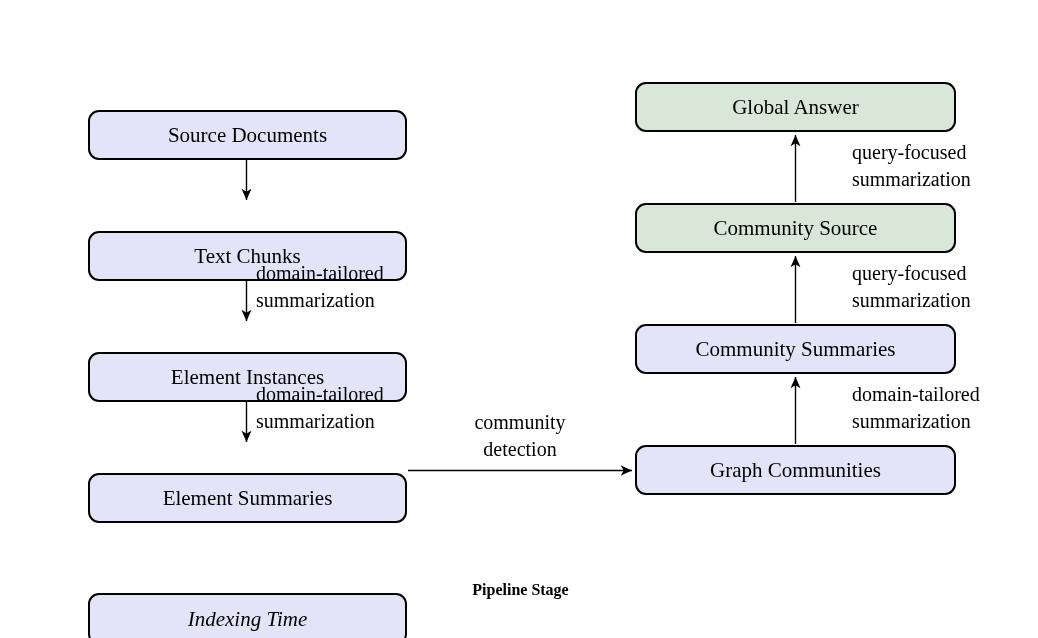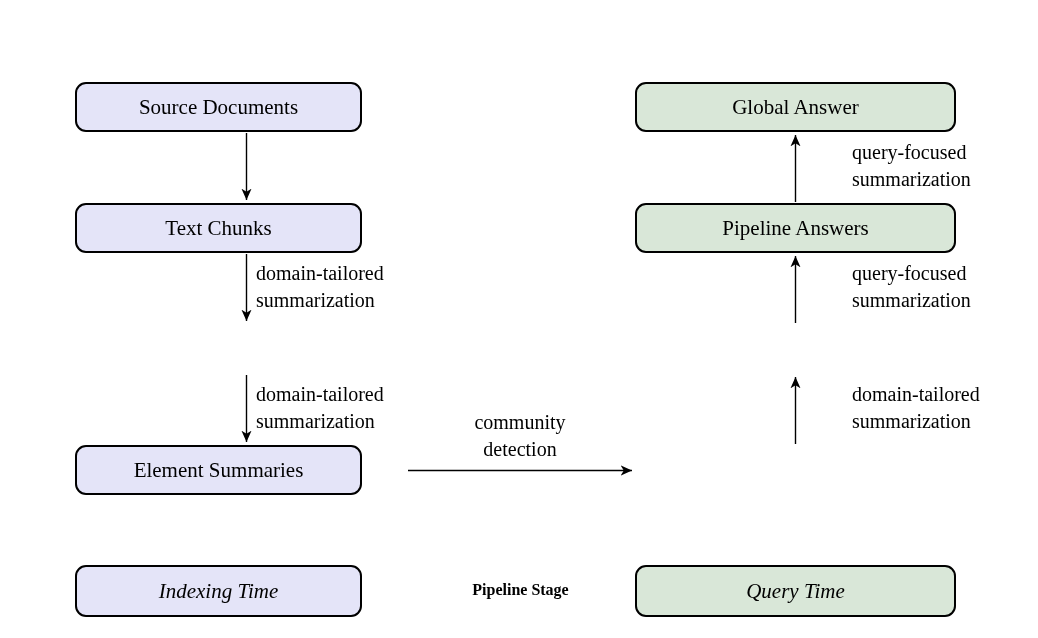--- a/index.html
+++ b/index.html
@@ -39,7 +39,7 @@
   }
   .node.indexing { background: var(--indexing-fill); }
   .node.query    { background: var(--query-fill); }
-  .col-left  { left: 75px;  width: 287px; }
+  .col-left  { left: 88px;  width: 319px; margin-top: 28px; }
   .col-right { left: 635px; width: 321px; }
   .row-0 { top: 82px; }
   .row-1 { top: 203px; justify-content: center; }

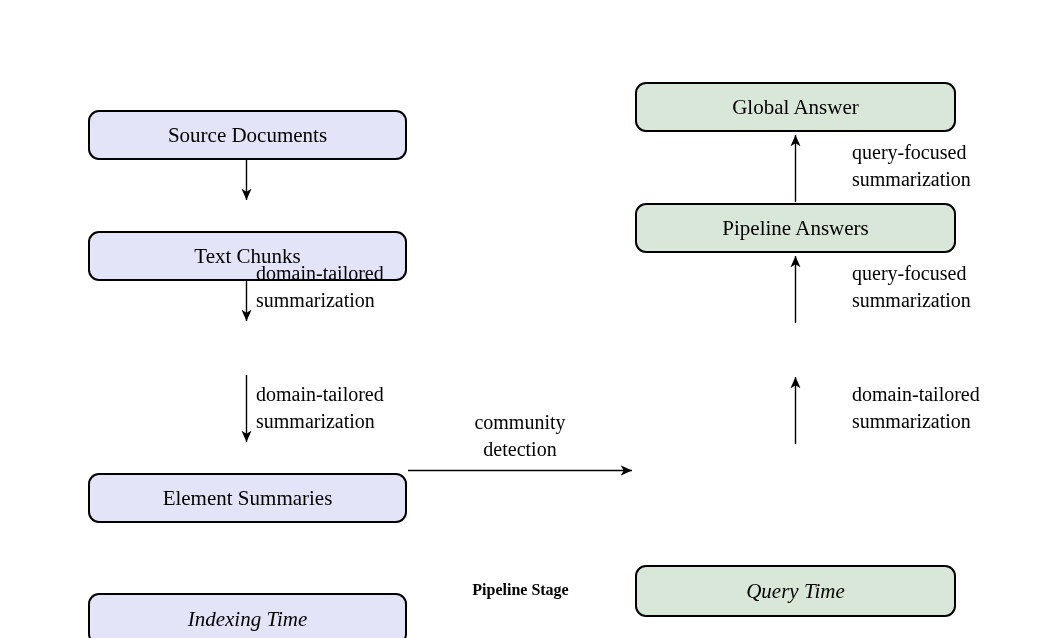--- a/index.html
+++ b/index.html
@@ -112,7 +112,7 @@
     <span>Global Answer</span>
   </div>
   <div class="node query col-right row-1">
-    <span>Pipeline Answers</span>
+    <span>Community Source</span>
   </div>
 
   <div class="edge-label left-col lbl-gap-1">

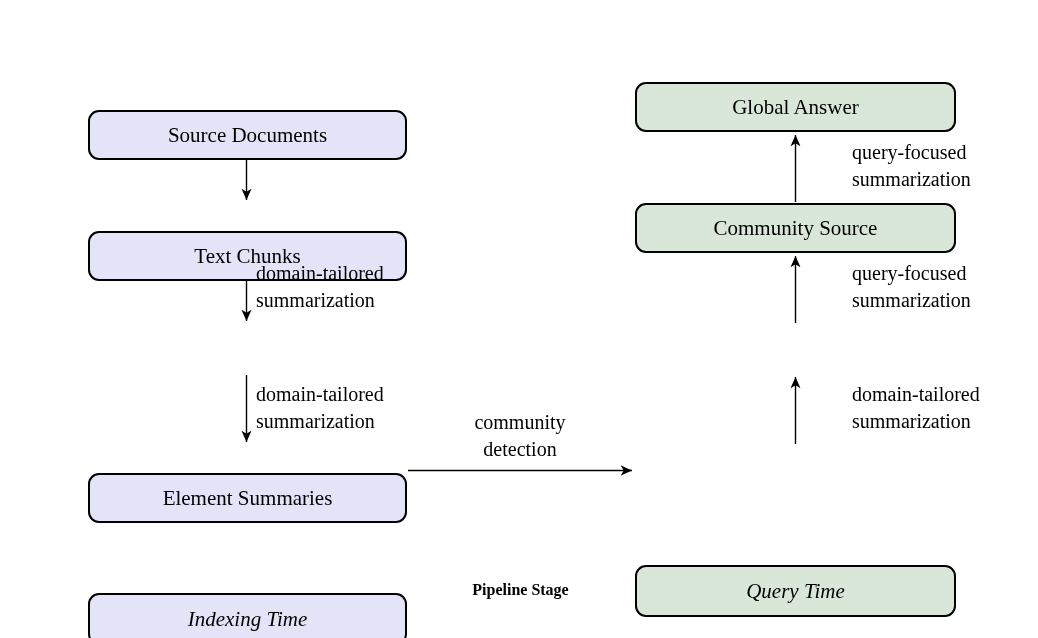--- a/index.html
+++ b/index.html
@@ -114,6 +114,9 @@
   <div class="node query col-right row-1">
     <span>Community Source</span>
   </div>
+  <div class="node indexing col-right row-2">
+    <span>Community Summaries</span>
+  </div>
 
   <div class="edge-label left-col lbl-gap-1">
     <div>domain-tailored</div>

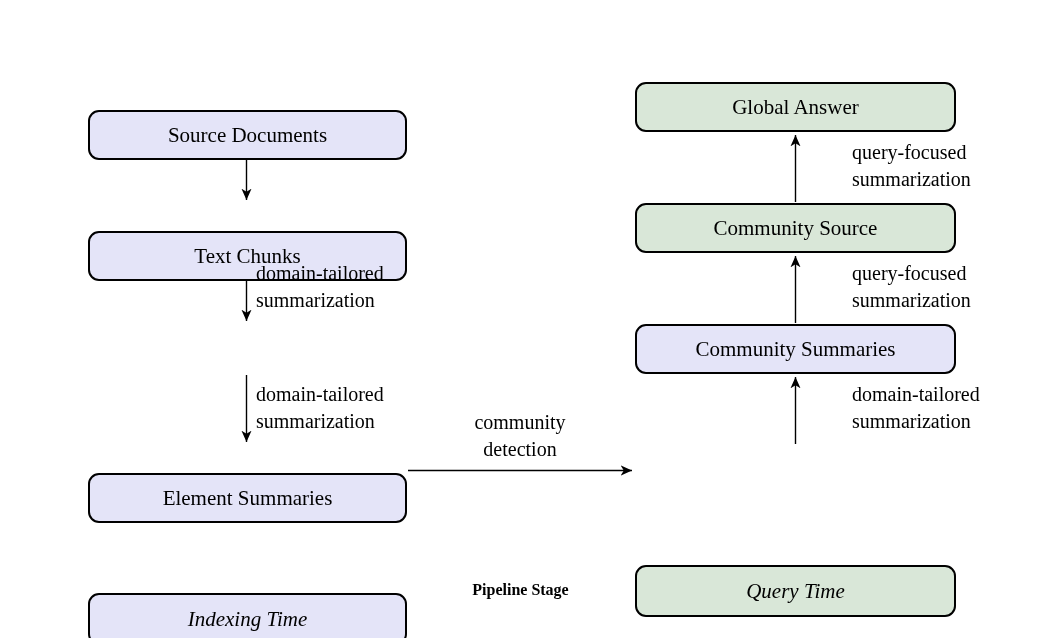--- a/index.html
+++ b/index.html
@@ -104,6 +104,9 @@
   <div class="node indexing col-left row-1">
     <span>Text Chunks</span>
   </div>
+  <div class="node indexing col-left row-2">
+    <span>Element Instances</span>
+  </div>
   <div class="node indexing col-left row-3">
     <span>Element Summaries</span>
   </div>

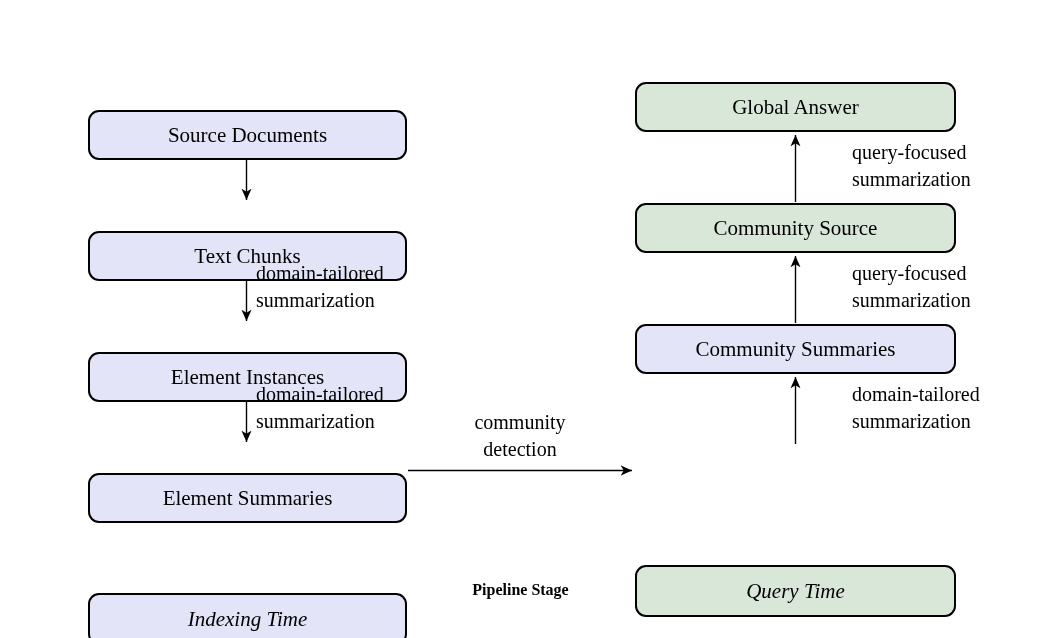--- a/index.html
+++ b/index.html
@@ -120,6 +120,9 @@
   <div class="node indexing col-right row-2">
     <span>Community Summaries</span>
   </div>
+  <div class="node indexing col-right row-3">
+    <span>Graph Communities</span>
+  </div>
 
   <div class="edge-label left-col lbl-gap-1">
     <div>domain-tailored</div>

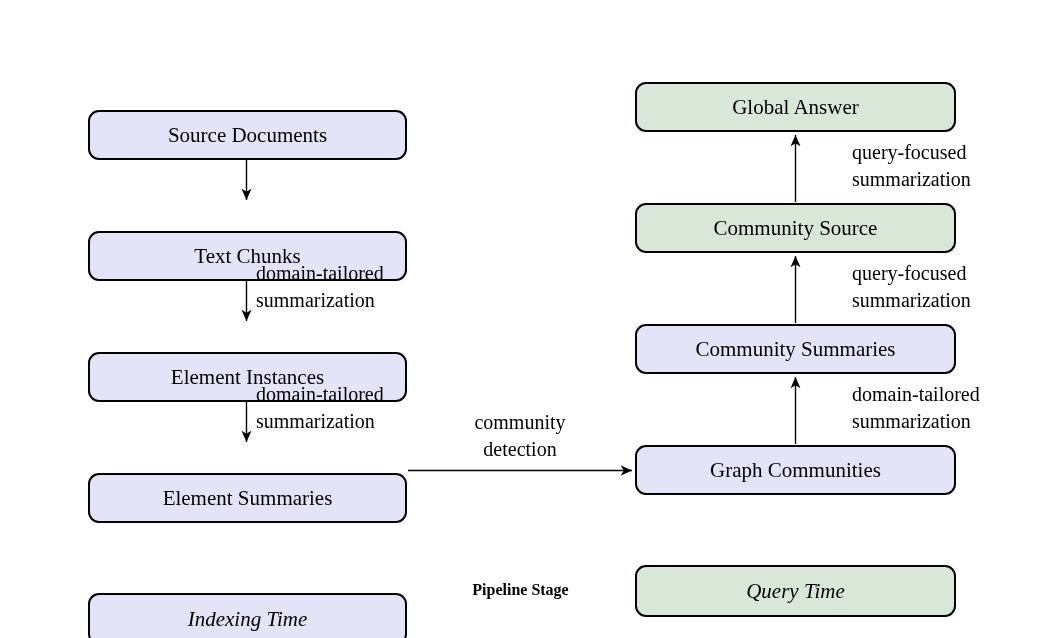--- a/index.html
+++ b/index.html
@@ -155,9 +155,6 @@
     <span>Indexing Time</span>
   </div>
   <div class="stage-label">Pipeline Stage</div>
-  <div class="node query col-right legend-row">
-    <span>Query Time</span>
-  </div>
 
 </div>
 

